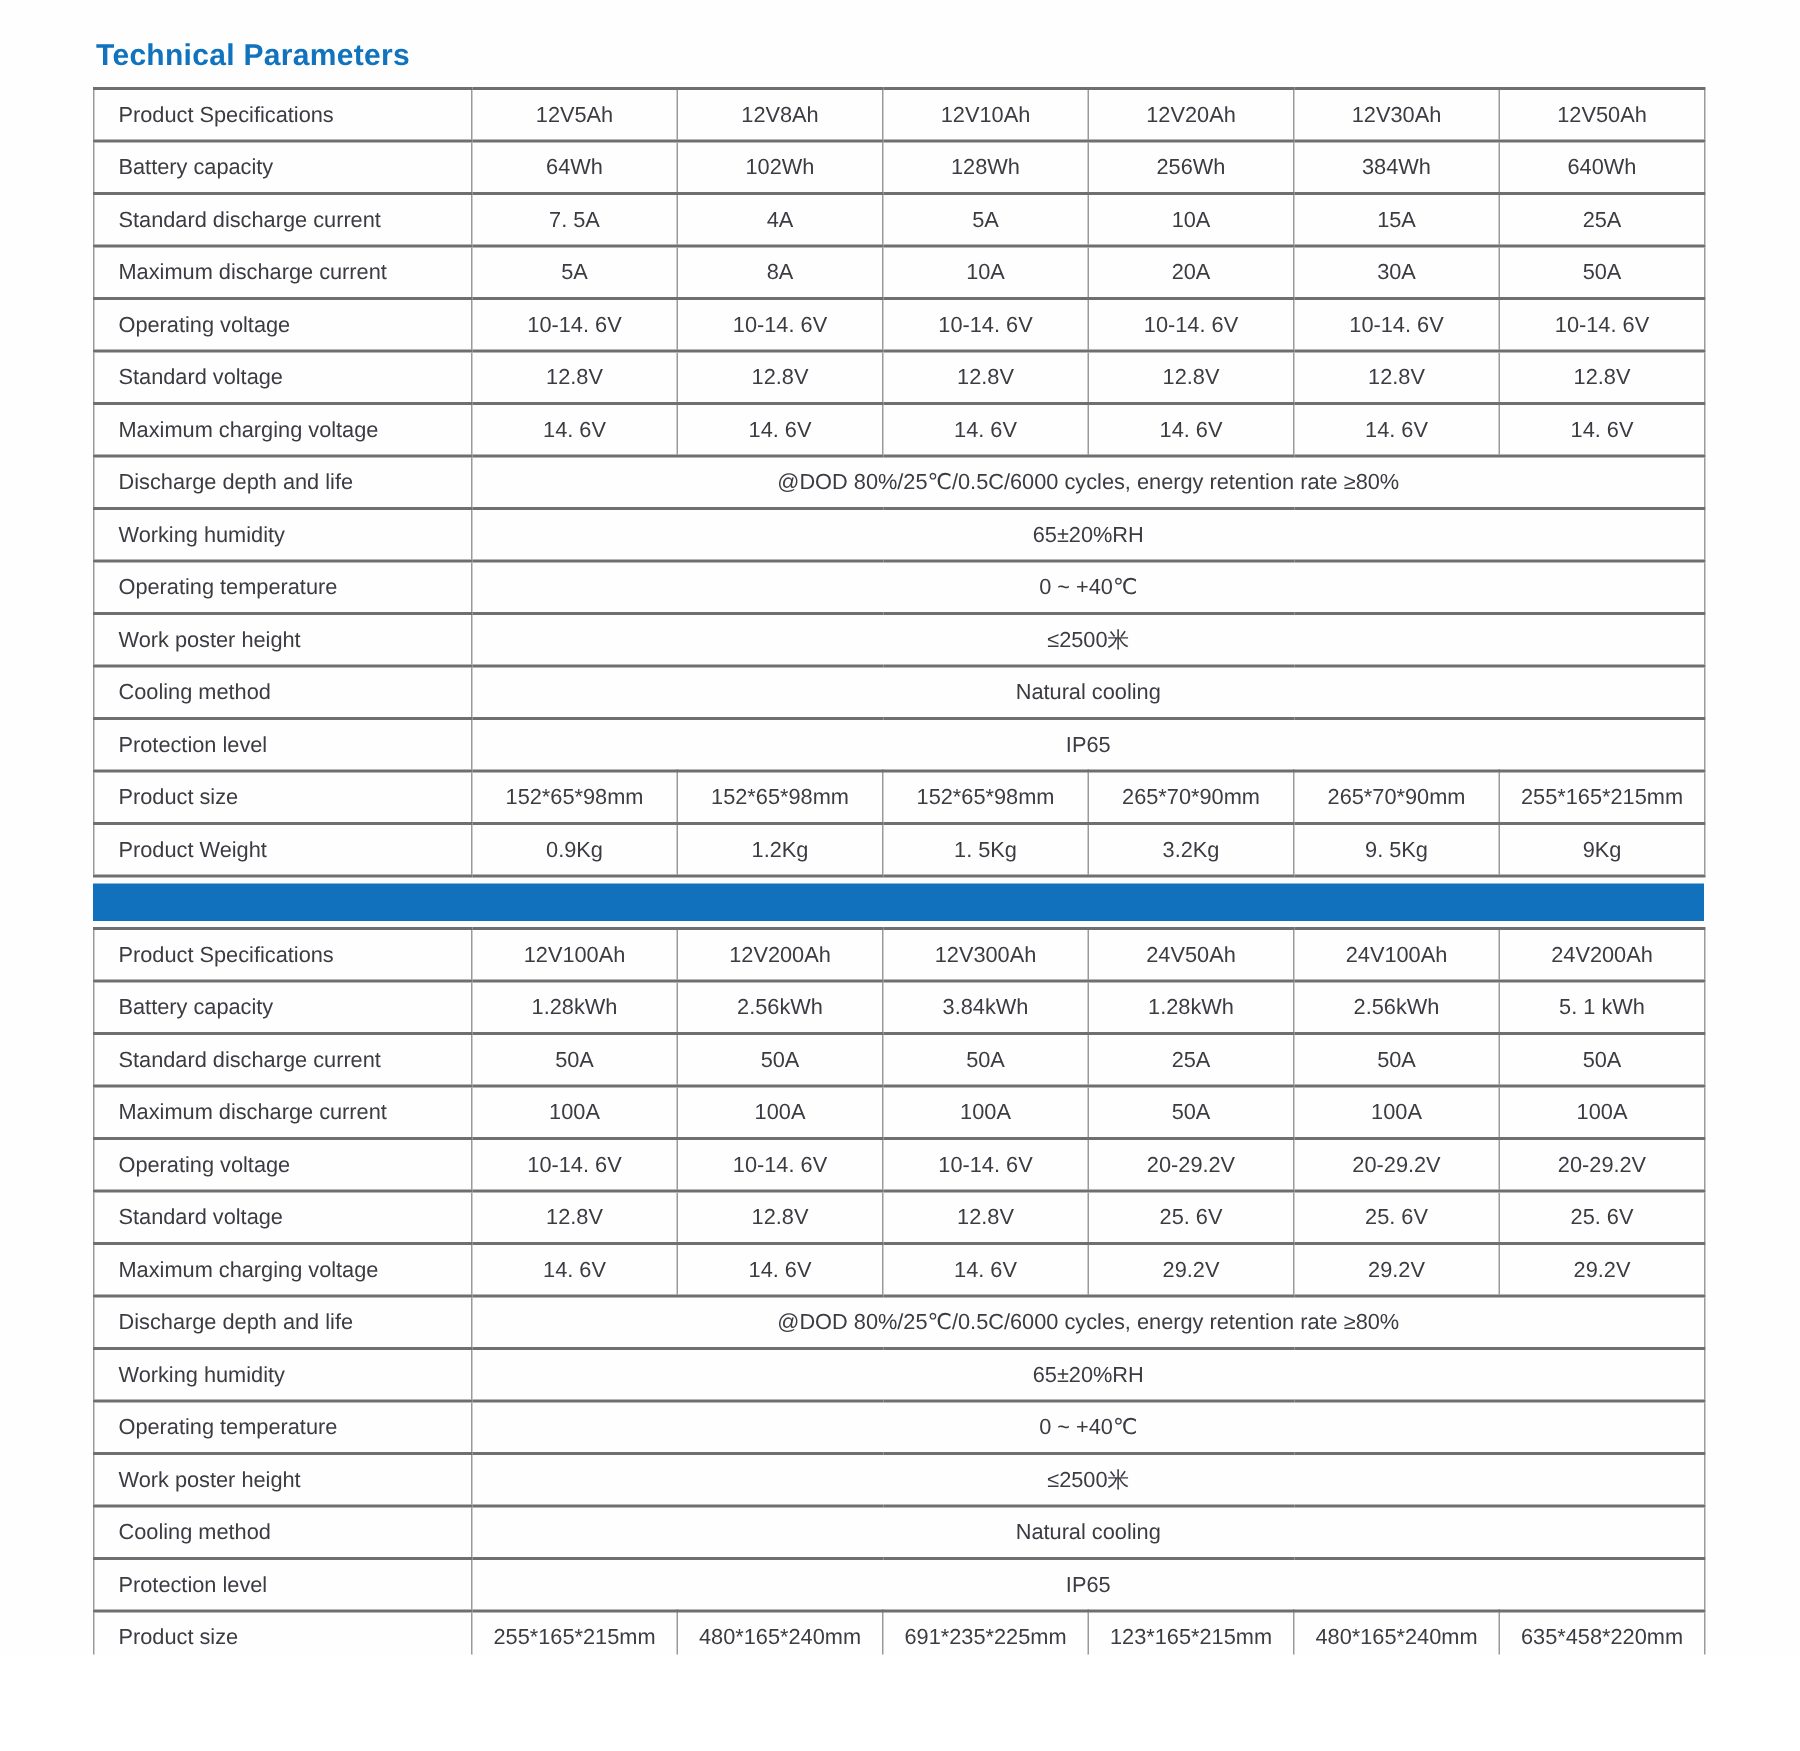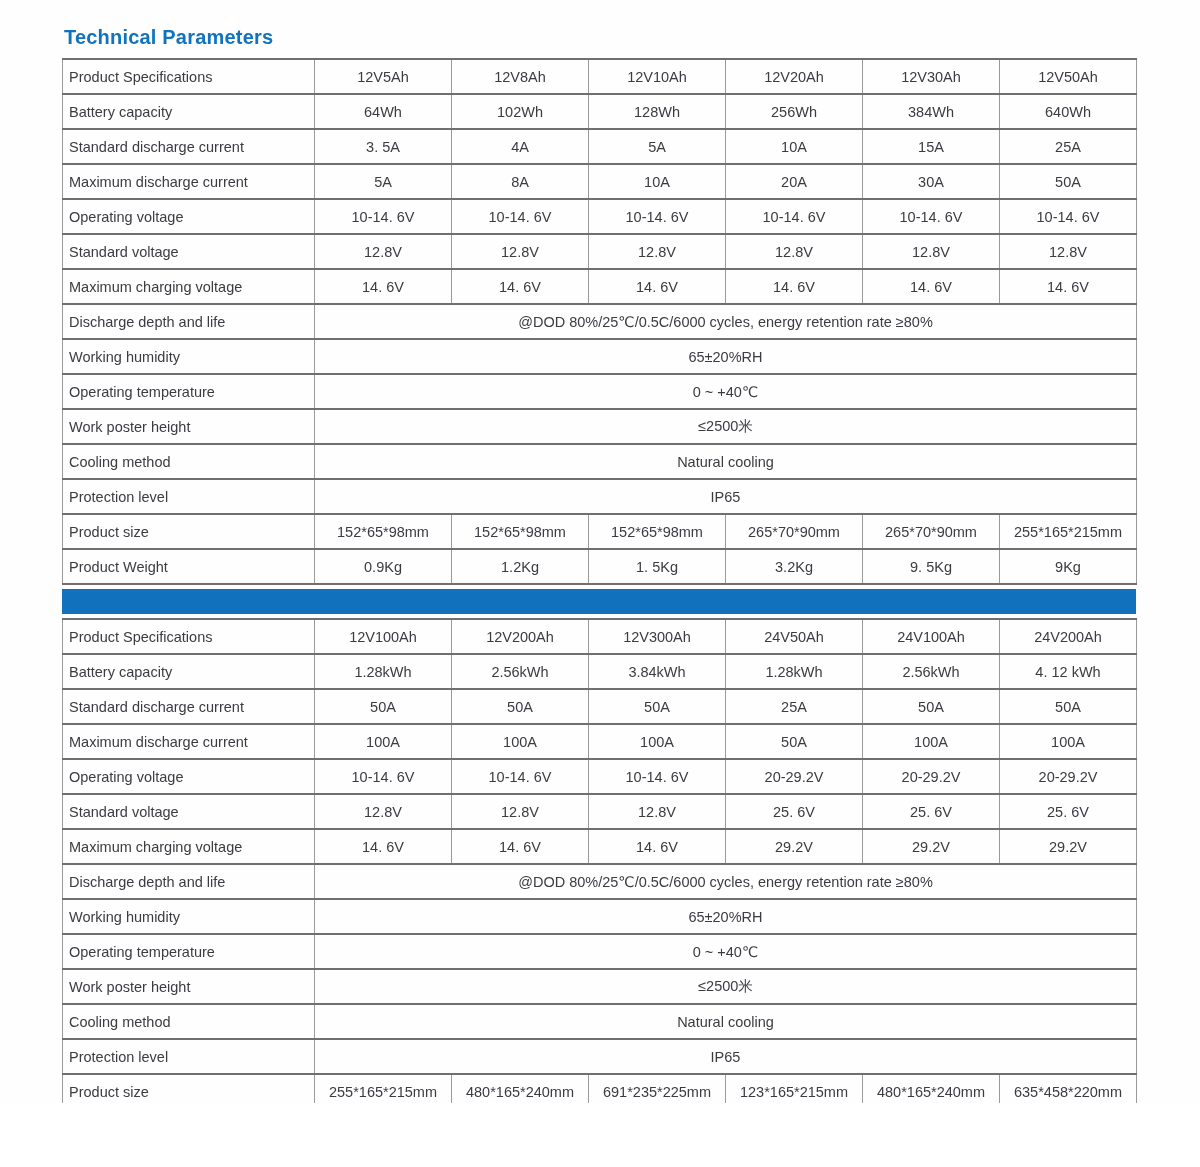--- a/index.html
+++ b/index.html
@@ -42,7 +42,7 @@
     white-space: nowrap;
     overflow: hidden;
   }
-  .spec-table td.label-cell { text-align: left; padding-left: 6px; }
+  .spec-table td.label-cell { text-align: left; padding-left: 16px; }
   .spec-table td.value-cell { text-align: center; }
 
   .section-divider {

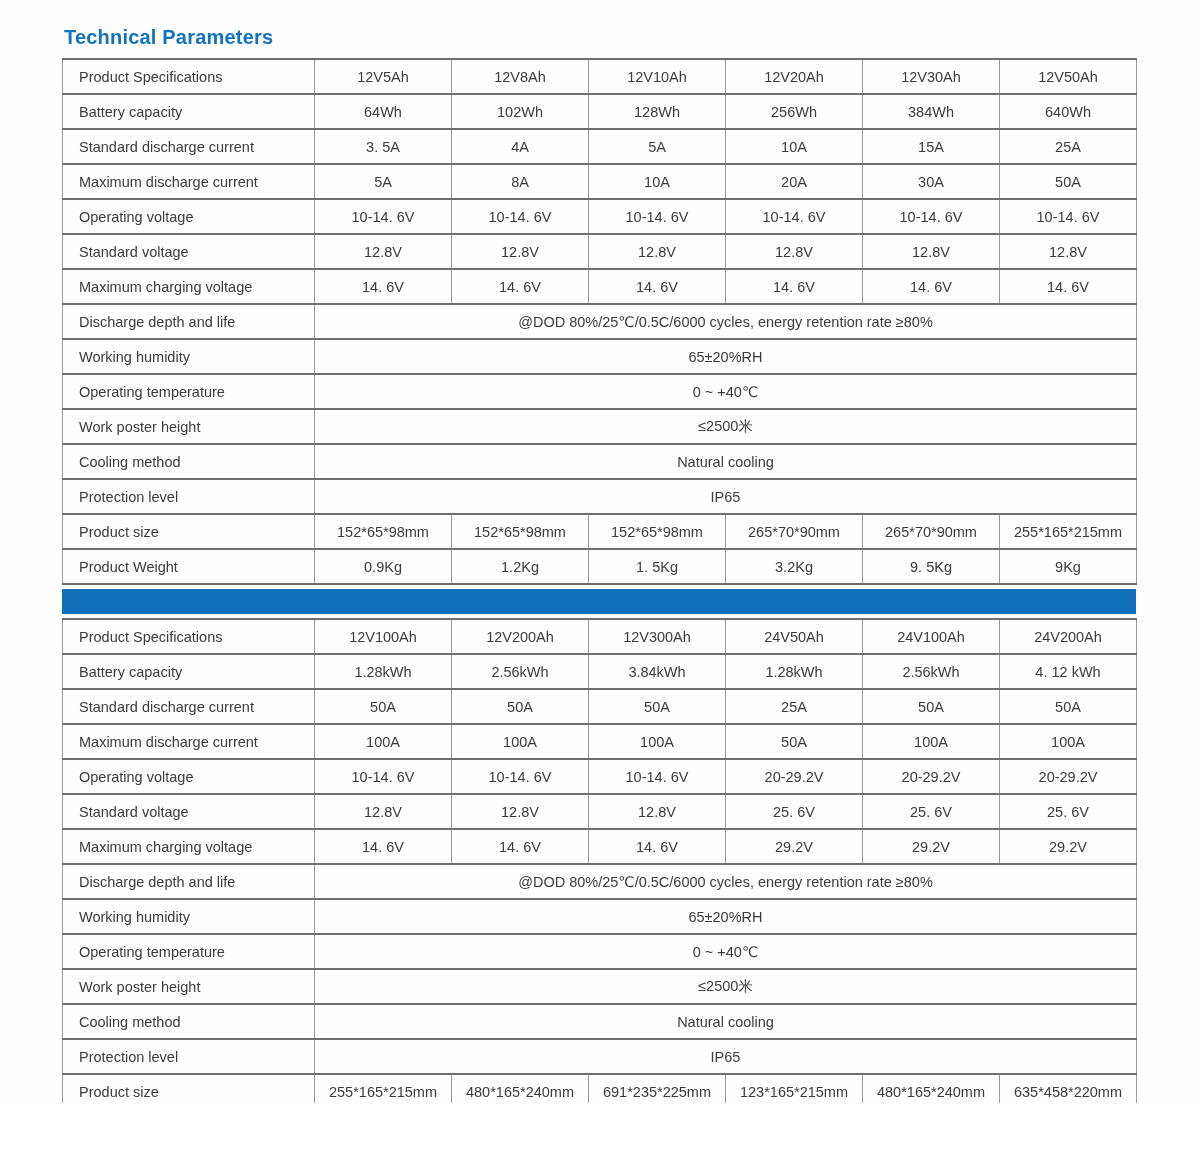--- a/index.html
+++ b/index.html
@@ -95,7 +95,7 @@
         </tr>
         <tr>
           <td class="label-cell">Standard discharge current</td>
-          <td class="value-cell">3. 5A</td>
+          <td class="value-cell">7. 5A</td>
           <td class="value-cell">4A</td>
           <td class="value-cell">5A</td>
           <td class="value-cell">10A</td>

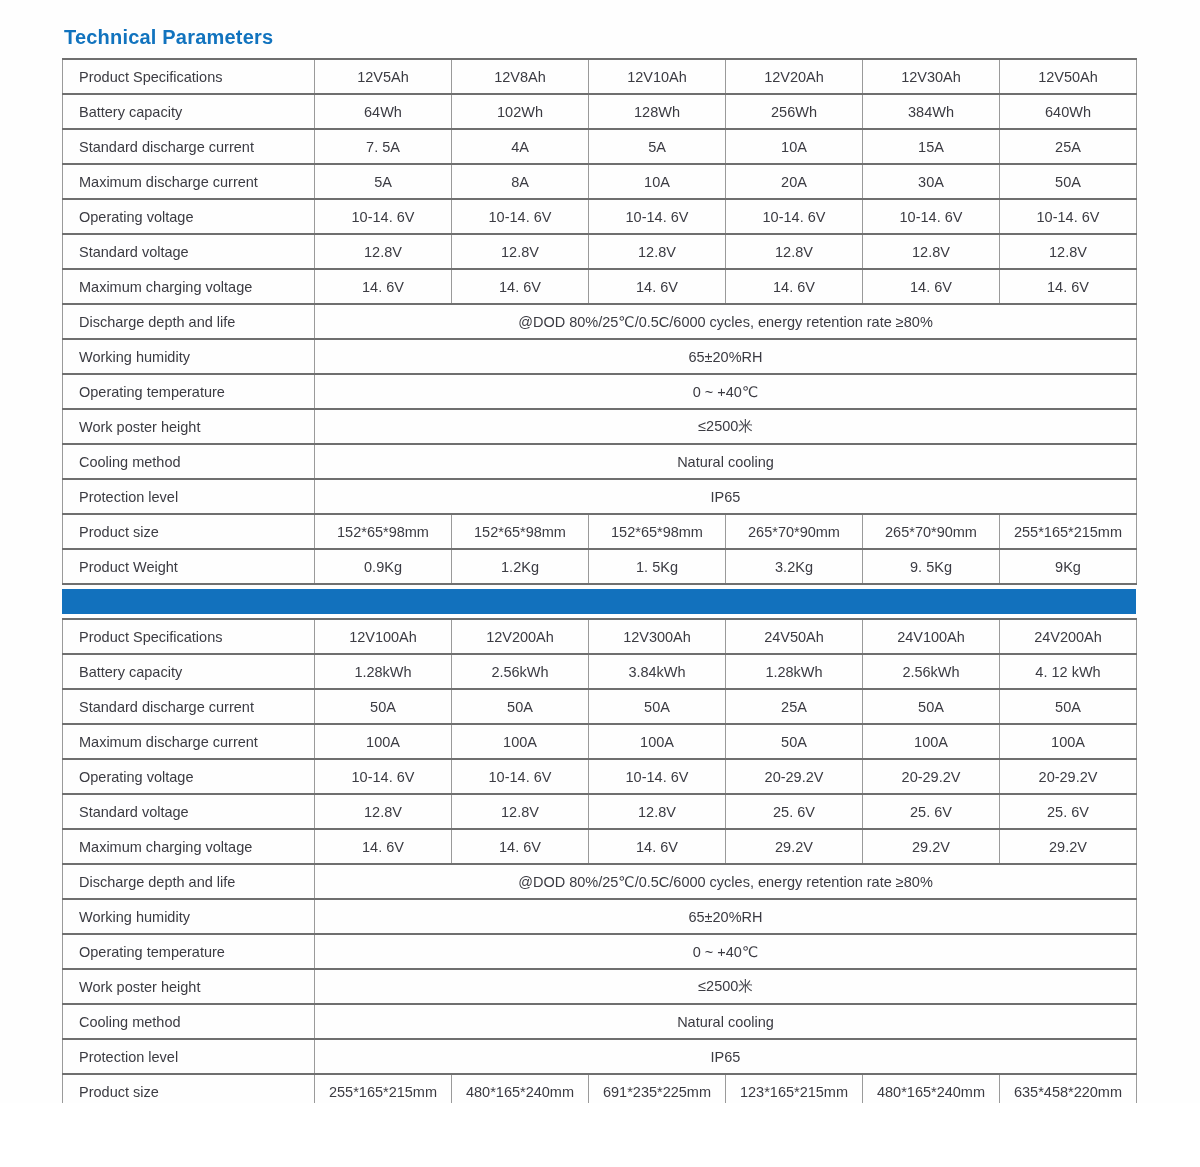--- a/index.html
+++ b/index.html
@@ -212,7 +212,7 @@
           <td class="value-cell">3.84kWh</td>
           <td class="value-cell">1.28kWh</td>
           <td class="value-cell">2.56kWh</td>
-          <td class="value-cell">4. 12 kWh</td>
+          <td class="value-cell">5. 1 kWh</td>
         </tr>
         <tr>
           <td class="label-cell">Standard discharge current</td>

